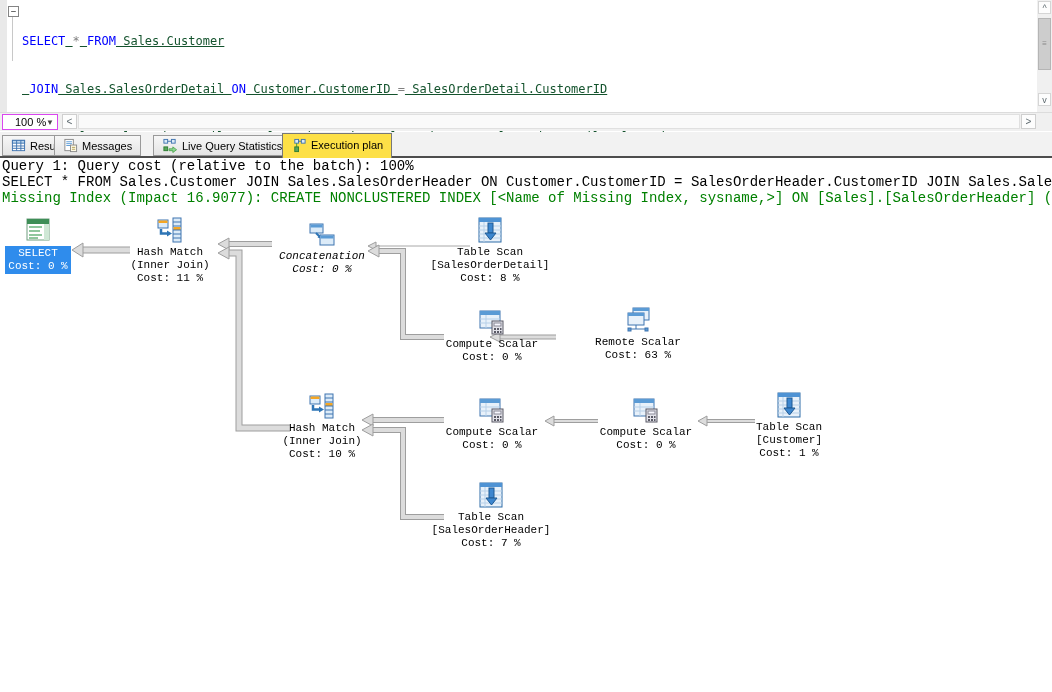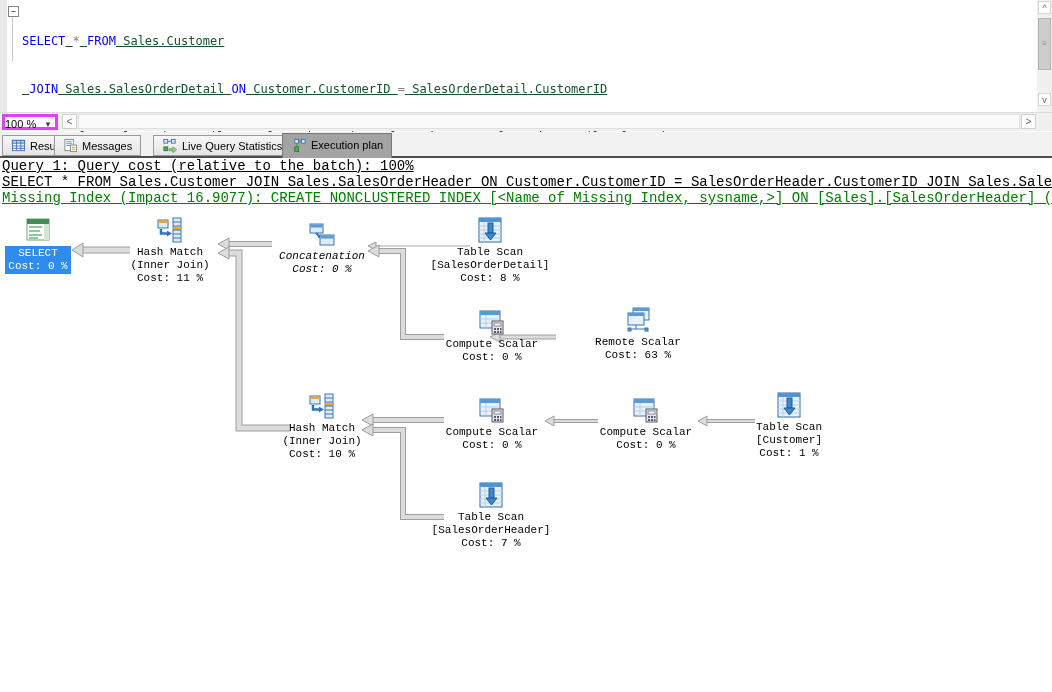--- a/index.html
+++ b/index.html
@@ -24,8 +24,8 @@
           box-sizing:border-box;color:#8a8a8a;font:8px/50px sans-serif;text-align:center;letter-spacing:0;}
   
   #hscroll{position:absolute;left:0;top:112px;width:1052px;height:18px;background:#f0f0f0;border-top:1px solid #dcdcdc;}
-  #zoom-combo{position:absolute;left:2px;top:1px;width:56px;height:16px;background:#fff;border:3px solid #d946ef;
-              font:11px/14px "Liberation Sans",sans-serif;color:#000;padding-left:0;box-sizing:border-box;}
+  #zoom-combo{position:absolute;left:2px;top:1px;width:56px;height:16px;background:#fff;border:1px solid #d946ef;
+              font:11px/14px "Liberation Sans",sans-serif;color:#000;padding-left:12px;box-sizing:border-box;}
   #zoom-combo .dd{position:absolute;right:3px;top:1px;color:#444;font-size:8px;}
   #hleft{left:62px;top:1px;position:absolute;width:15px;height:15px;background:#fdfdfd;border:1px solid #cfcfcf;
          color:#5f6b70;font:10px/13px sans-serif;text-align:center;box-sizing:border-box;}

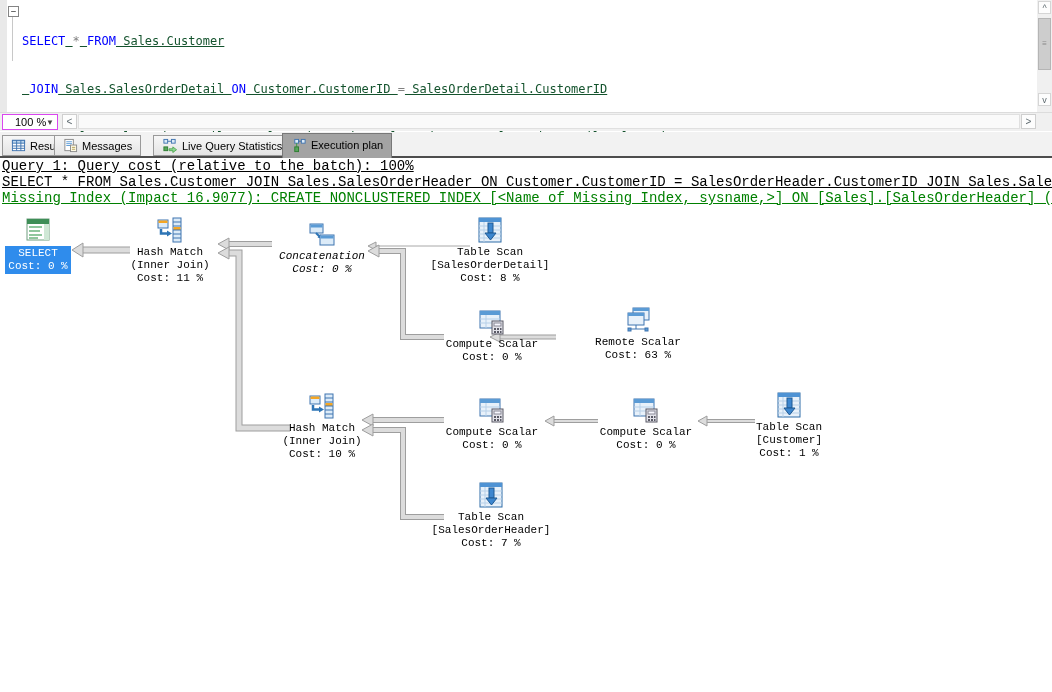--- a/index.html
+++ b/index.html
@@ -37,7 +37,7 @@
   .tab{position:absolute;bottom:0;height:21px;background:linear-gradient(#f7f7f7,#e4e4e4);
        border:1px solid #9a9a9a;box-sizing:border-box;display:flex;align-items:center;gap:4px;
        padding:0 8px;font:11px "Liberation Sans",sans-serif;color:#000;}
-  .tab.active{height:25px;background:#a3a3a3;border-color:#787878;border-bottom:none;z-index:3;bottom:-2px;padding-bottom:2px;}
+  .tab.active{height:25px;background:#fde047;border-color:#787878;border-bottom:none;z-index:3;bottom:-2px;padding-bottom:2px;}
   .tab svg{flex:0 0 auto;}
   
   #plan-header{position:absolute;left:0;top:158px;width:1052px;height:50px;overflow:hidden;

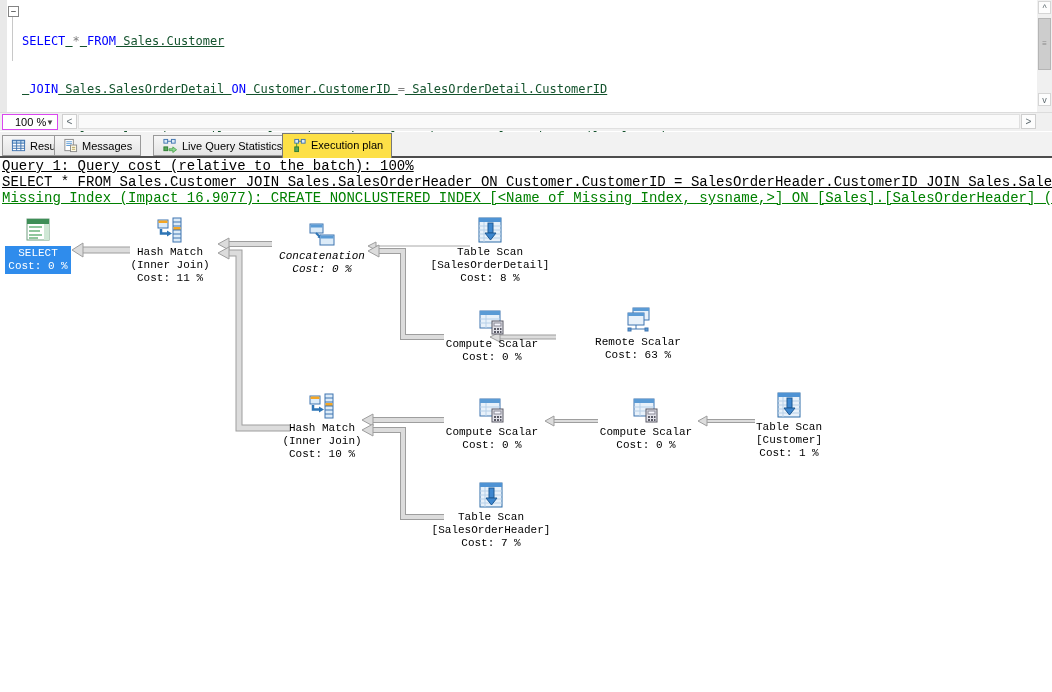--- a/index.html
+++ b/index.html
@@ -42,7 +42,7 @@
   
   #plan-header{position:absolute;left:0;top:158px;width:1052px;height:50px;overflow:hidden;
                font:14px/16px "Liberation Mono",monospace;color:#000;}
-  #plan-header div{white-space:pre;padding-left:2px;text-decoration:underline;}
+  #plan-header div{white-space:pre;padding-left:2px;}
   #missing-index{color:var(--mi,#008000);}
   
   #plan{position:absolute;left:0;top:208px;width:1052px;height:484px;background:#fff;}

